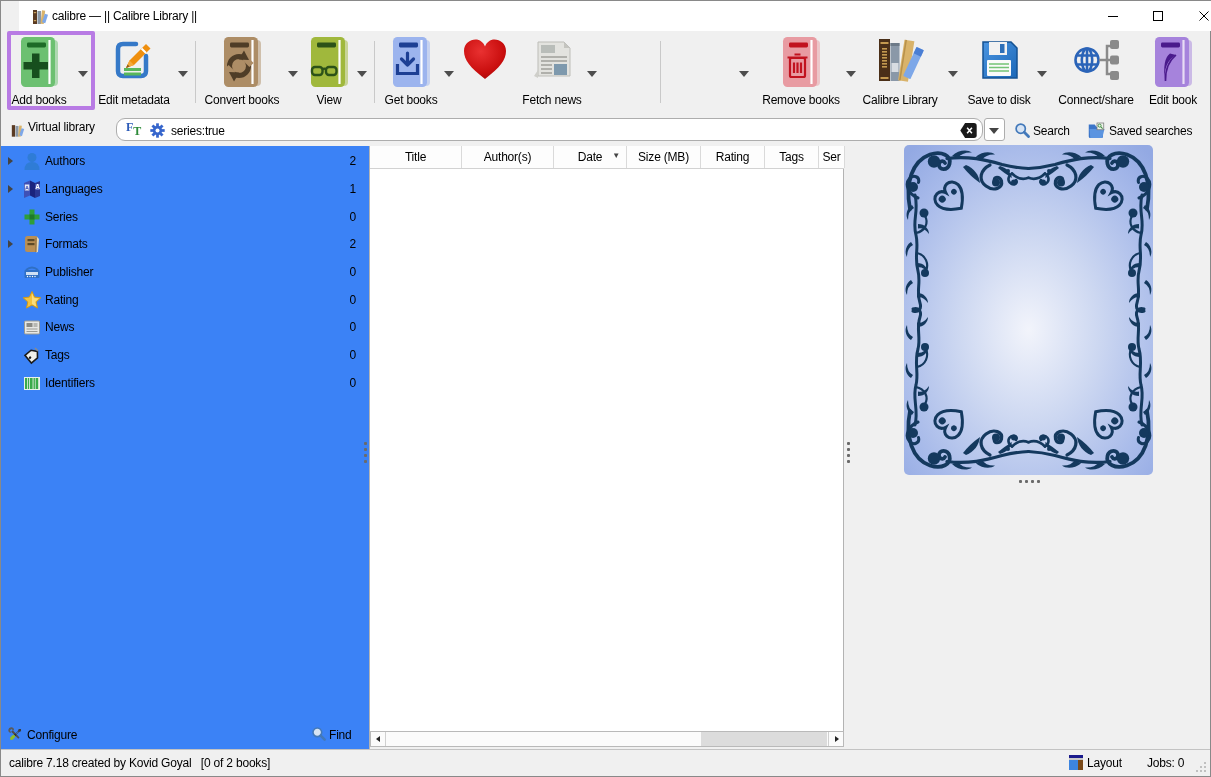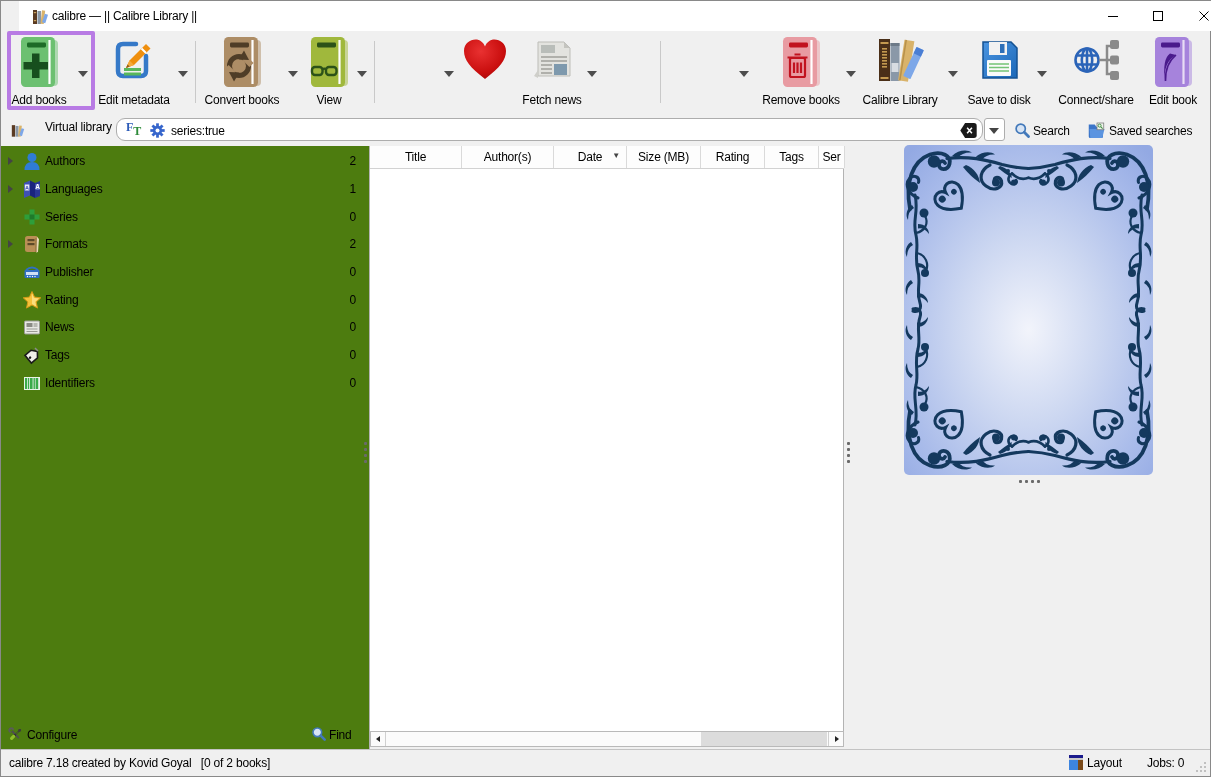--- a/index.html
+++ b/index.html
@@ -112,6 +112,19 @@
         <div class="tlabel">View</div>
       </div>
 <div class="darr" style="left:356px;"></div>
+<div class="tbtn" style="left:386px;width:48px;">
+        <svg width="46" height="52" viewBox="0 0 46 52" style="position:absolute;top:5px;left:1px;">
+          <rect x="13" y="4" width="29" height="46" rx="4" fill="#9cb4ee" opacity="0.5"></rect>
+<rect x="5" y="1" width="34" height="50" rx="4.5" fill="#9cb4ee"></rect>
+<path d="M33.5,4 v44" stroke="#fff" stroke-width="2.2" fill="none"></path>
+<rect x="11" y="6.5" width="19" height="5" rx="1.4" fill="#1d3f94"></rect>
+<g fill="none" stroke="#1d3f94" stroke-width="3.2">
+<path d="M19.5,17 v12 M19.5,29 l-6,-6 M19.5,29 l6,-6" stroke-linecap="round"></path>
+<path d="M9.5,28 v9.5 h20 v-9.5"></path>
+          </g>
+        </svg>
+        <div class="tlabel">Get books</div>
+      </div>
 <div class="darr" style="left:443px;"></div>
 <div class="tbtn" style="left:460px;width:48px;">
         <svg width="48" height="48" viewBox="0 0 48 48" style="position:absolute;top:5px;left:0px;">

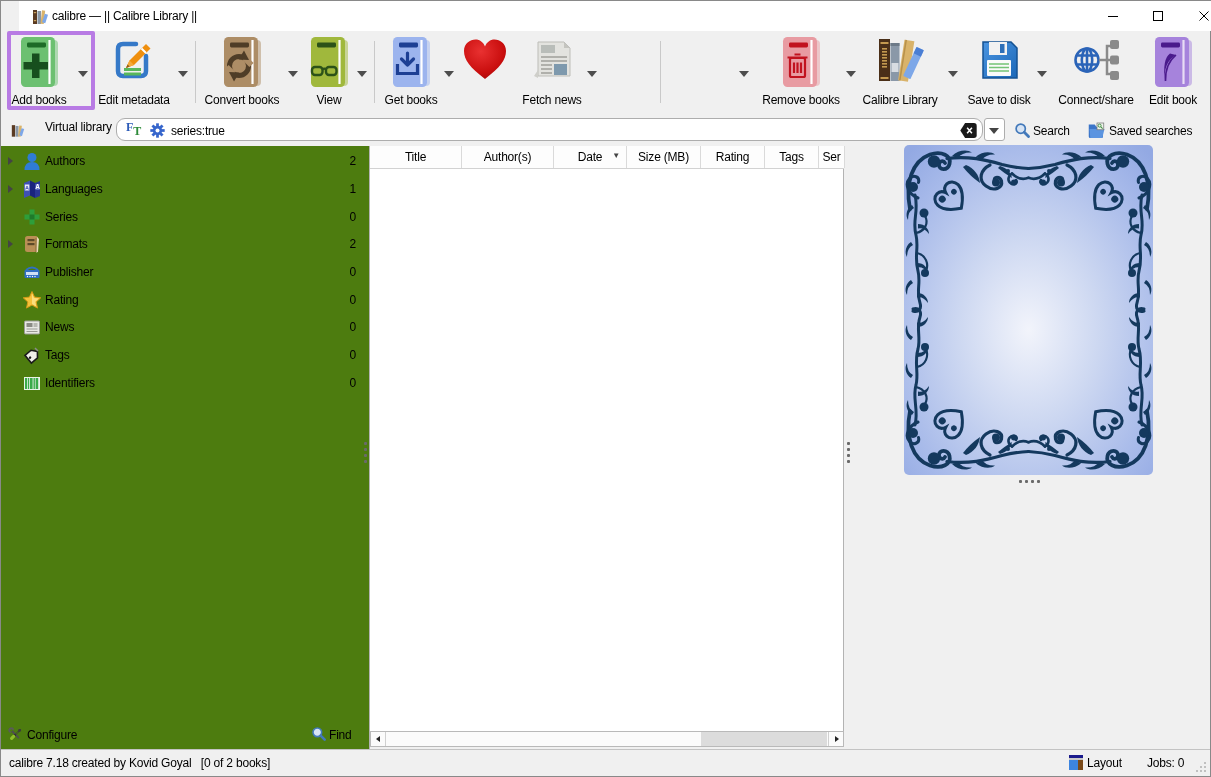--- a/index.html
+++ b/index.html
@@ -252,7 +252,7 @@
 <rect x="9.3" y="2.5" width="3.2" height="13.5" fill="#d9b36a" transform="rotate(6 11 9)"></rect>
 <rect x="11.5" y="6" width="3.4" height="9" fill="#7da7e8" transform="rotate(18 13 10)"></rect>
 </svg>
-<span style="position:absolute;left:27px;top:4px;margin-left:17px;">Virtual library</span>
+<span style="position:absolute;left:27px;top:4px;">Virtual library</span>
 <div id="searchbox">
 <span style="position:absolute;left:9px;top:1px;font-family:'Liberation Serif',serif;"><span style="color:#2d5cb8;font-size:12px;font-weight:bold;">F</span><span style="color:#2e8b3a;font-size:12px;font-weight:bold;position:relative;top:4px;left:0px;">T</span></span>
 <svg width="15" height="15" viewBox="0 0 24 24" style="position:absolute;left:33px;top:4px;">

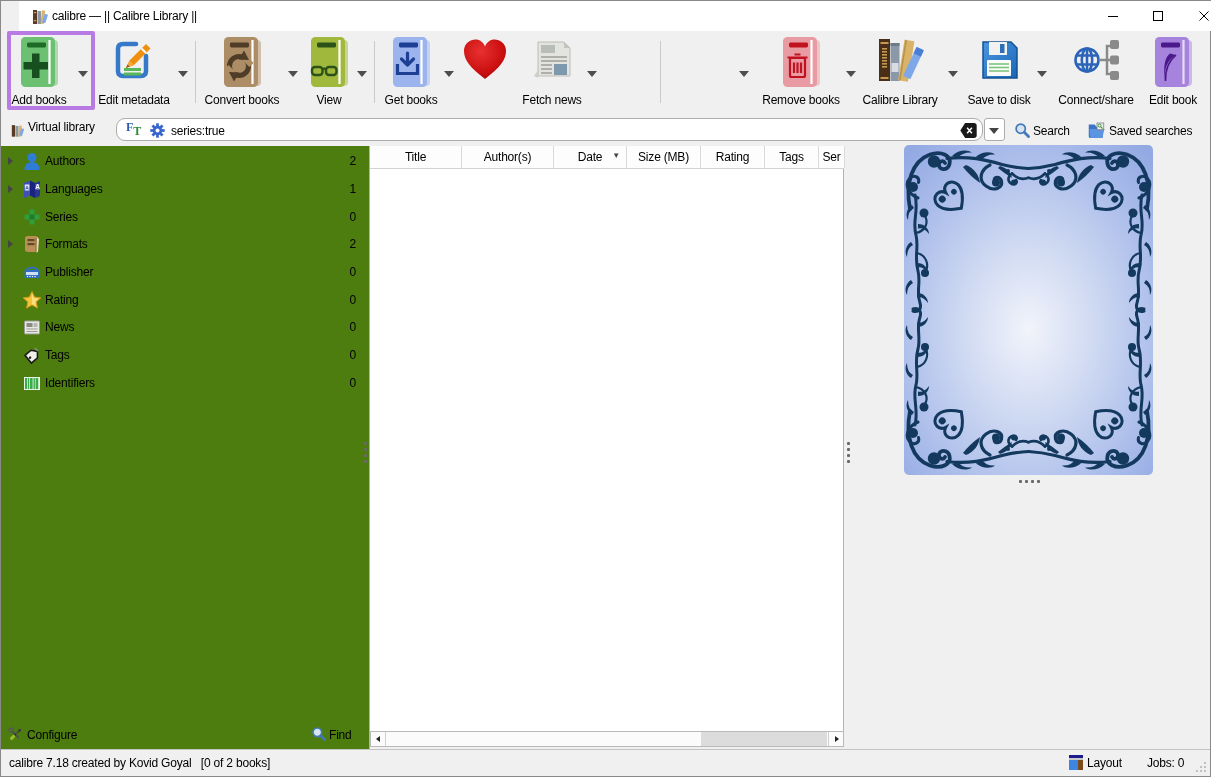--- a/index.html
+++ b/index.html
@@ -20,7 +20,7 @@
 #searchbox { position:absolute; left:115px; top:2px; width:867px; height:23px; background:#fff; border:1px solid #adadad; border-radius:9px; }
 #searchdrop { position:absolute; left:983px; top:2px; width:21px; height:23px; background:#fff; border:1px solid #adadad; border-radius:3px; }
 #main { position:absolute; left:0px; top:145px; width:1209px; height:603px; background:#f0f0f0; }
-#sidebar { position:absolute; left:0; top:0; width:369px; height:603px; background:#4d7c0f; border-right:1px solid #b3b3b3; }
+#sidebar { position:absolute; left:0; top:0; width:369px; height:603px; background:#3b82f6; border-right:1px solid #b3b3b3; }
 .srow { position:absolute; left:0; width:368px; height:28px; }
 .srow .sarr { position:absolute; left:7px; top:10px; width:0; height:0; border-top:4px solid transparent; border-bottom:4px solid transparent; border-left:5px solid #444; }
 .srow svg { position:absolute; left:21px; top:4px; }

